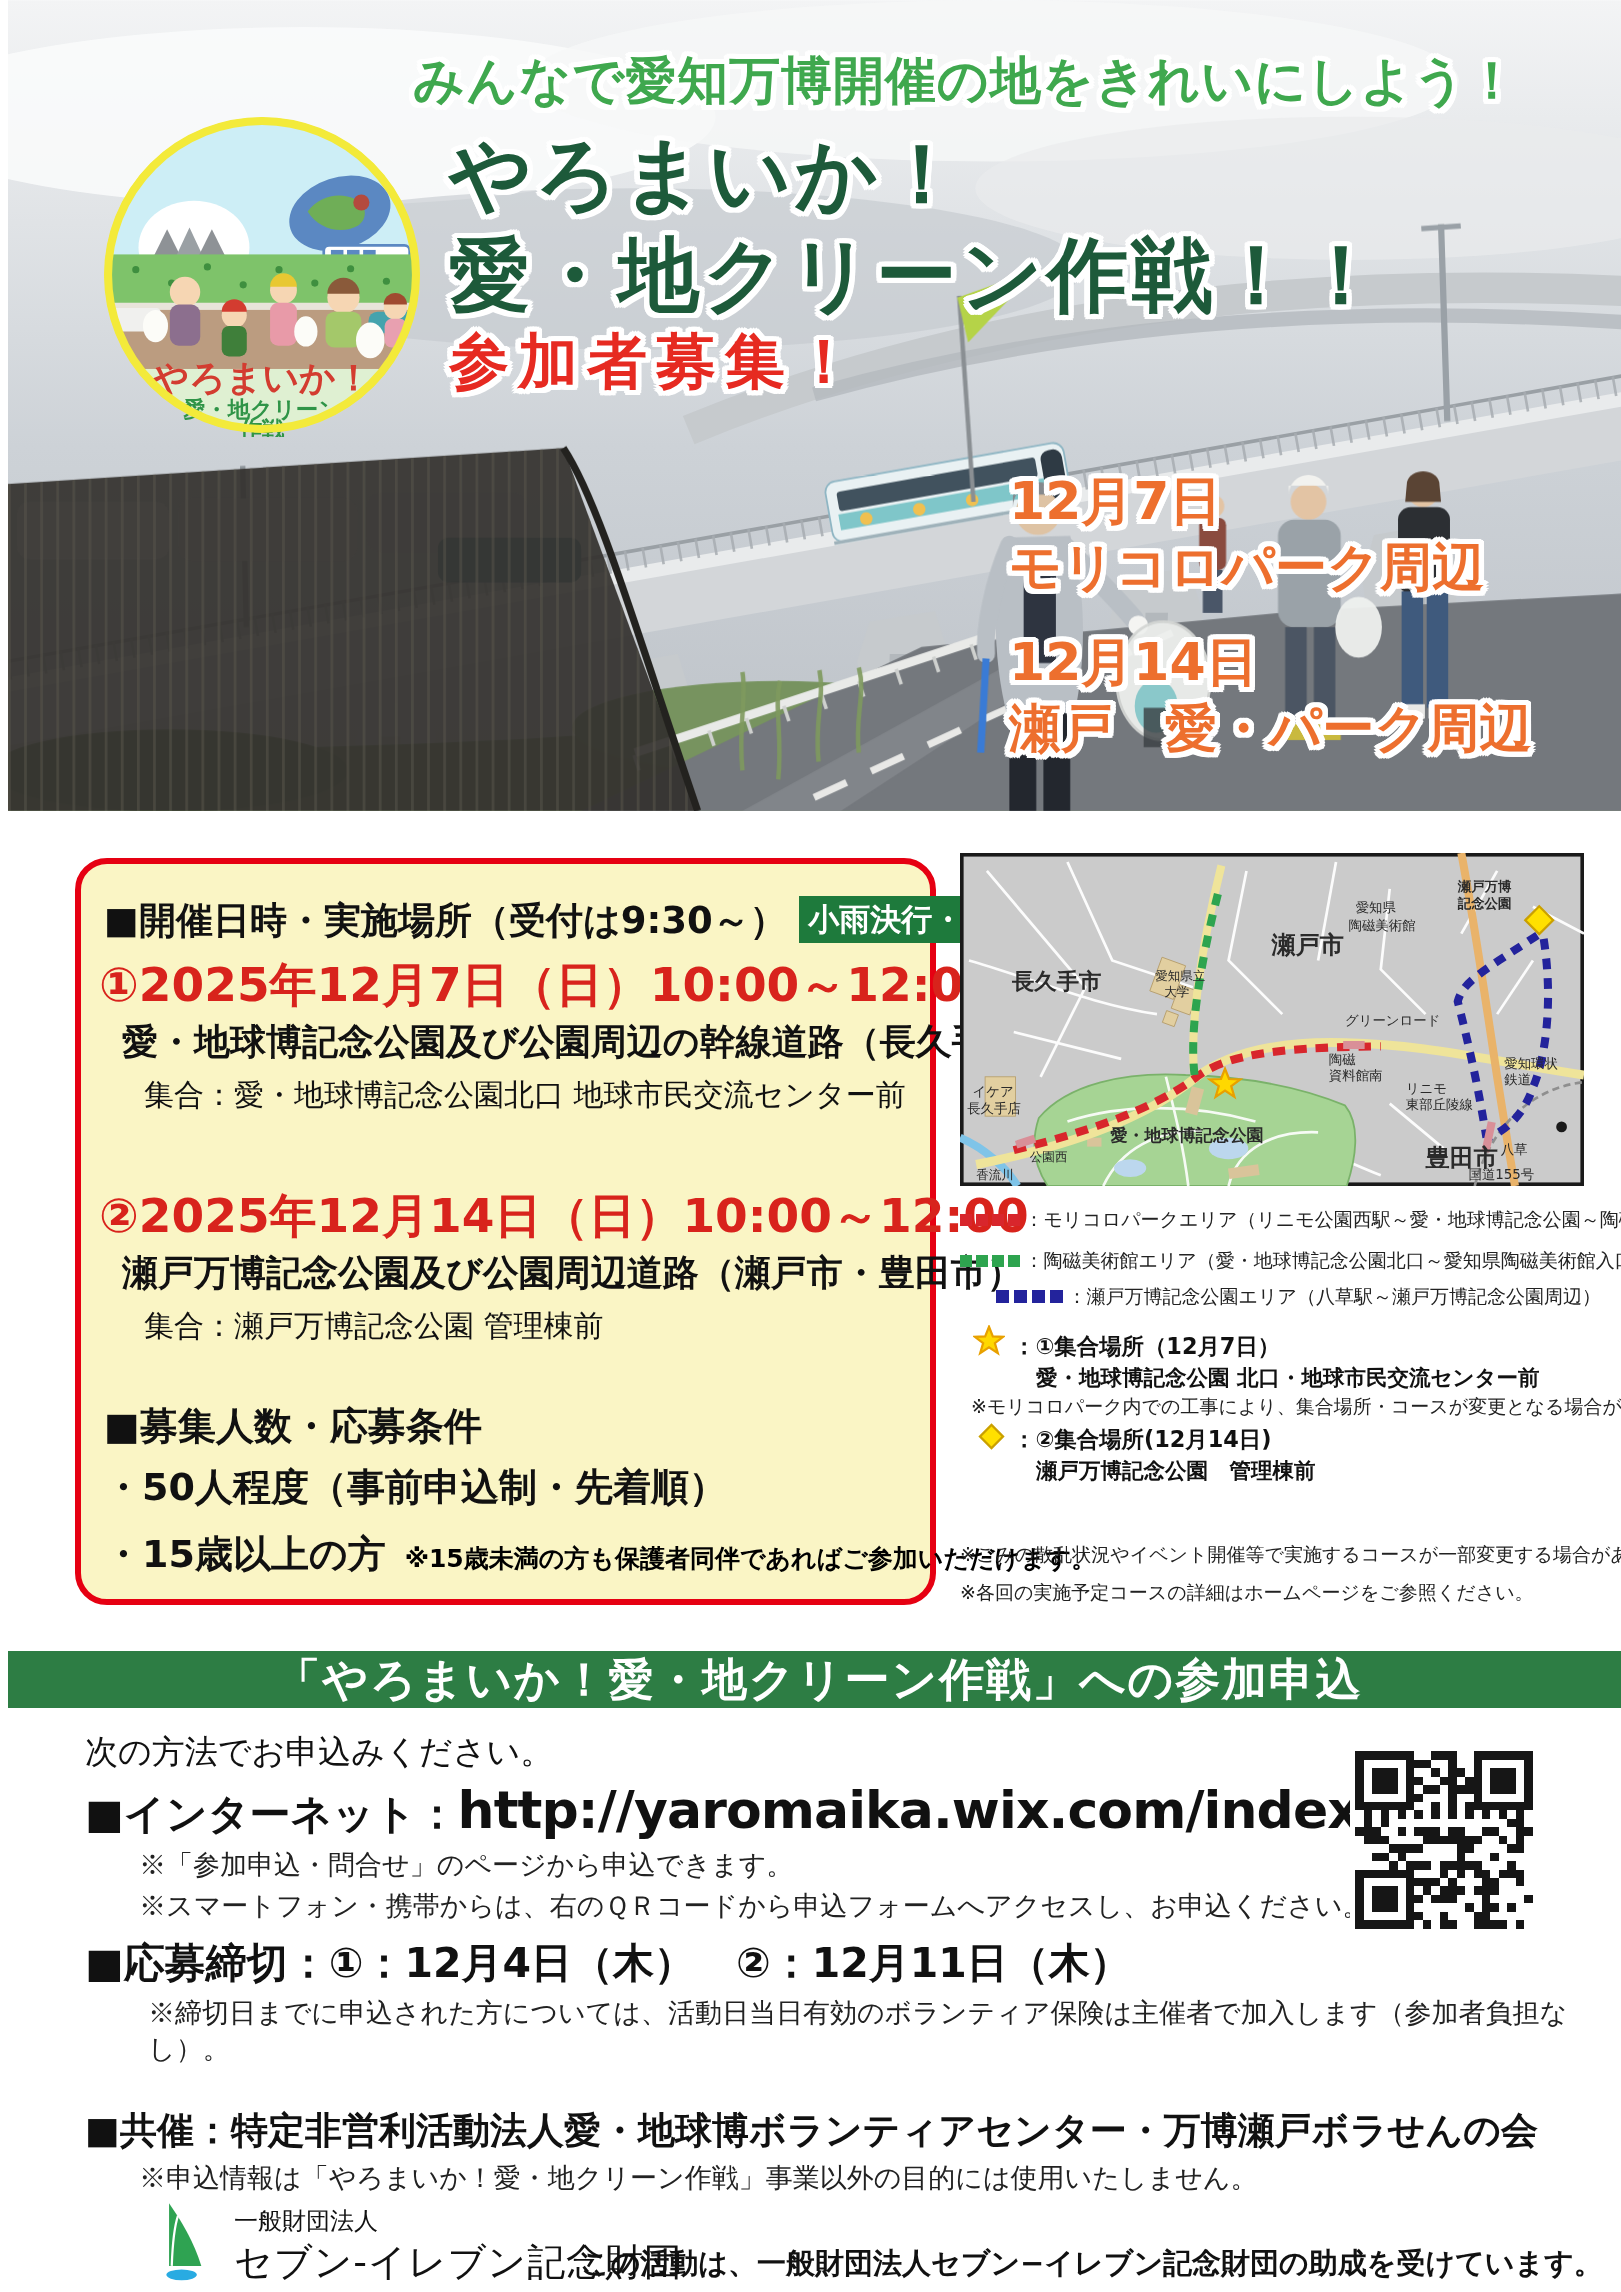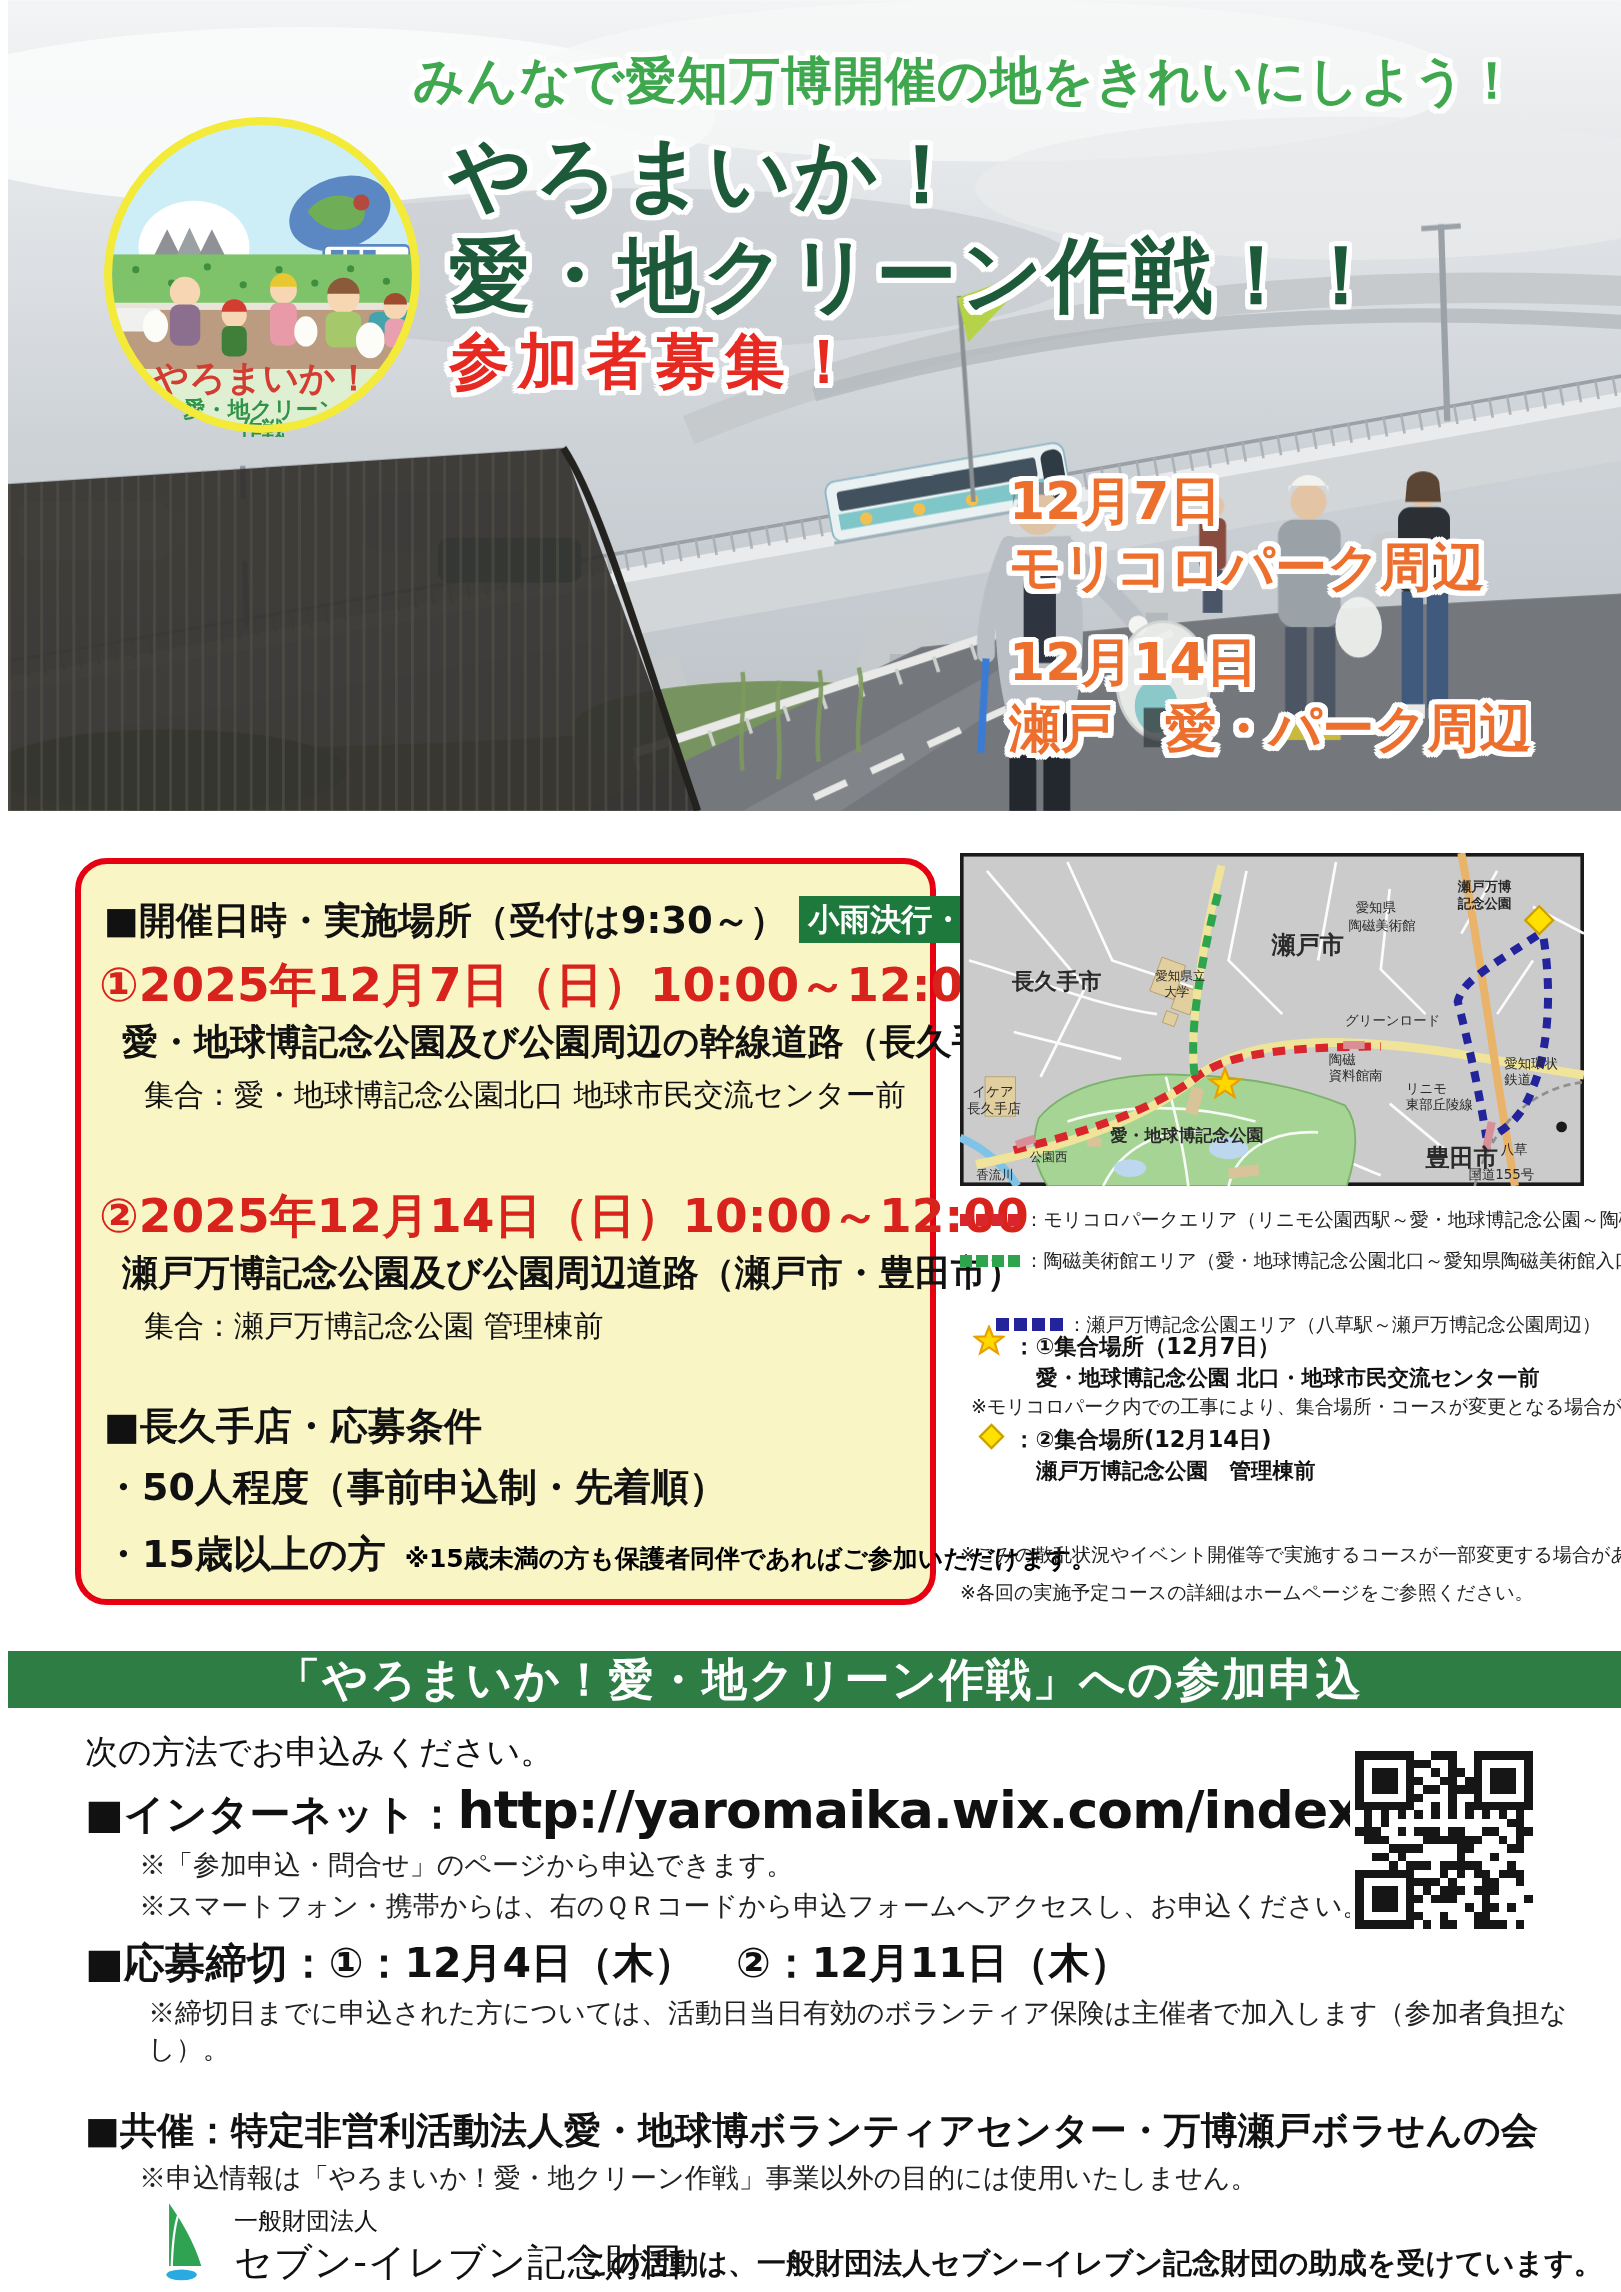--- a/index.html
+++ b/index.html
@@ -392,7 +392,7 @@
   <div class="abs lg-row" style="left:952px;top:1248px;">
     <span class="dots green"><i></i><i></i><i></i><i></i></span><span>：陶磁美術館エリア（愛・地球博記念公園北口～愛知県陶磁美術館入口前）</span>
   </div>
-  <div class="abs lg-row" style="left:952px;top:1312px;padding-left:36px;">
+  <div class="abs lg-row" style="left:952px;top:1284px;padding-left:36px;">
     <span class="dots blue"><i></i><i></i><i></i><i></i></span><span>：瀬戸万博記念公園エリア（八草駅～瀬戸万博記念公園周辺）</span>
   </div>
 

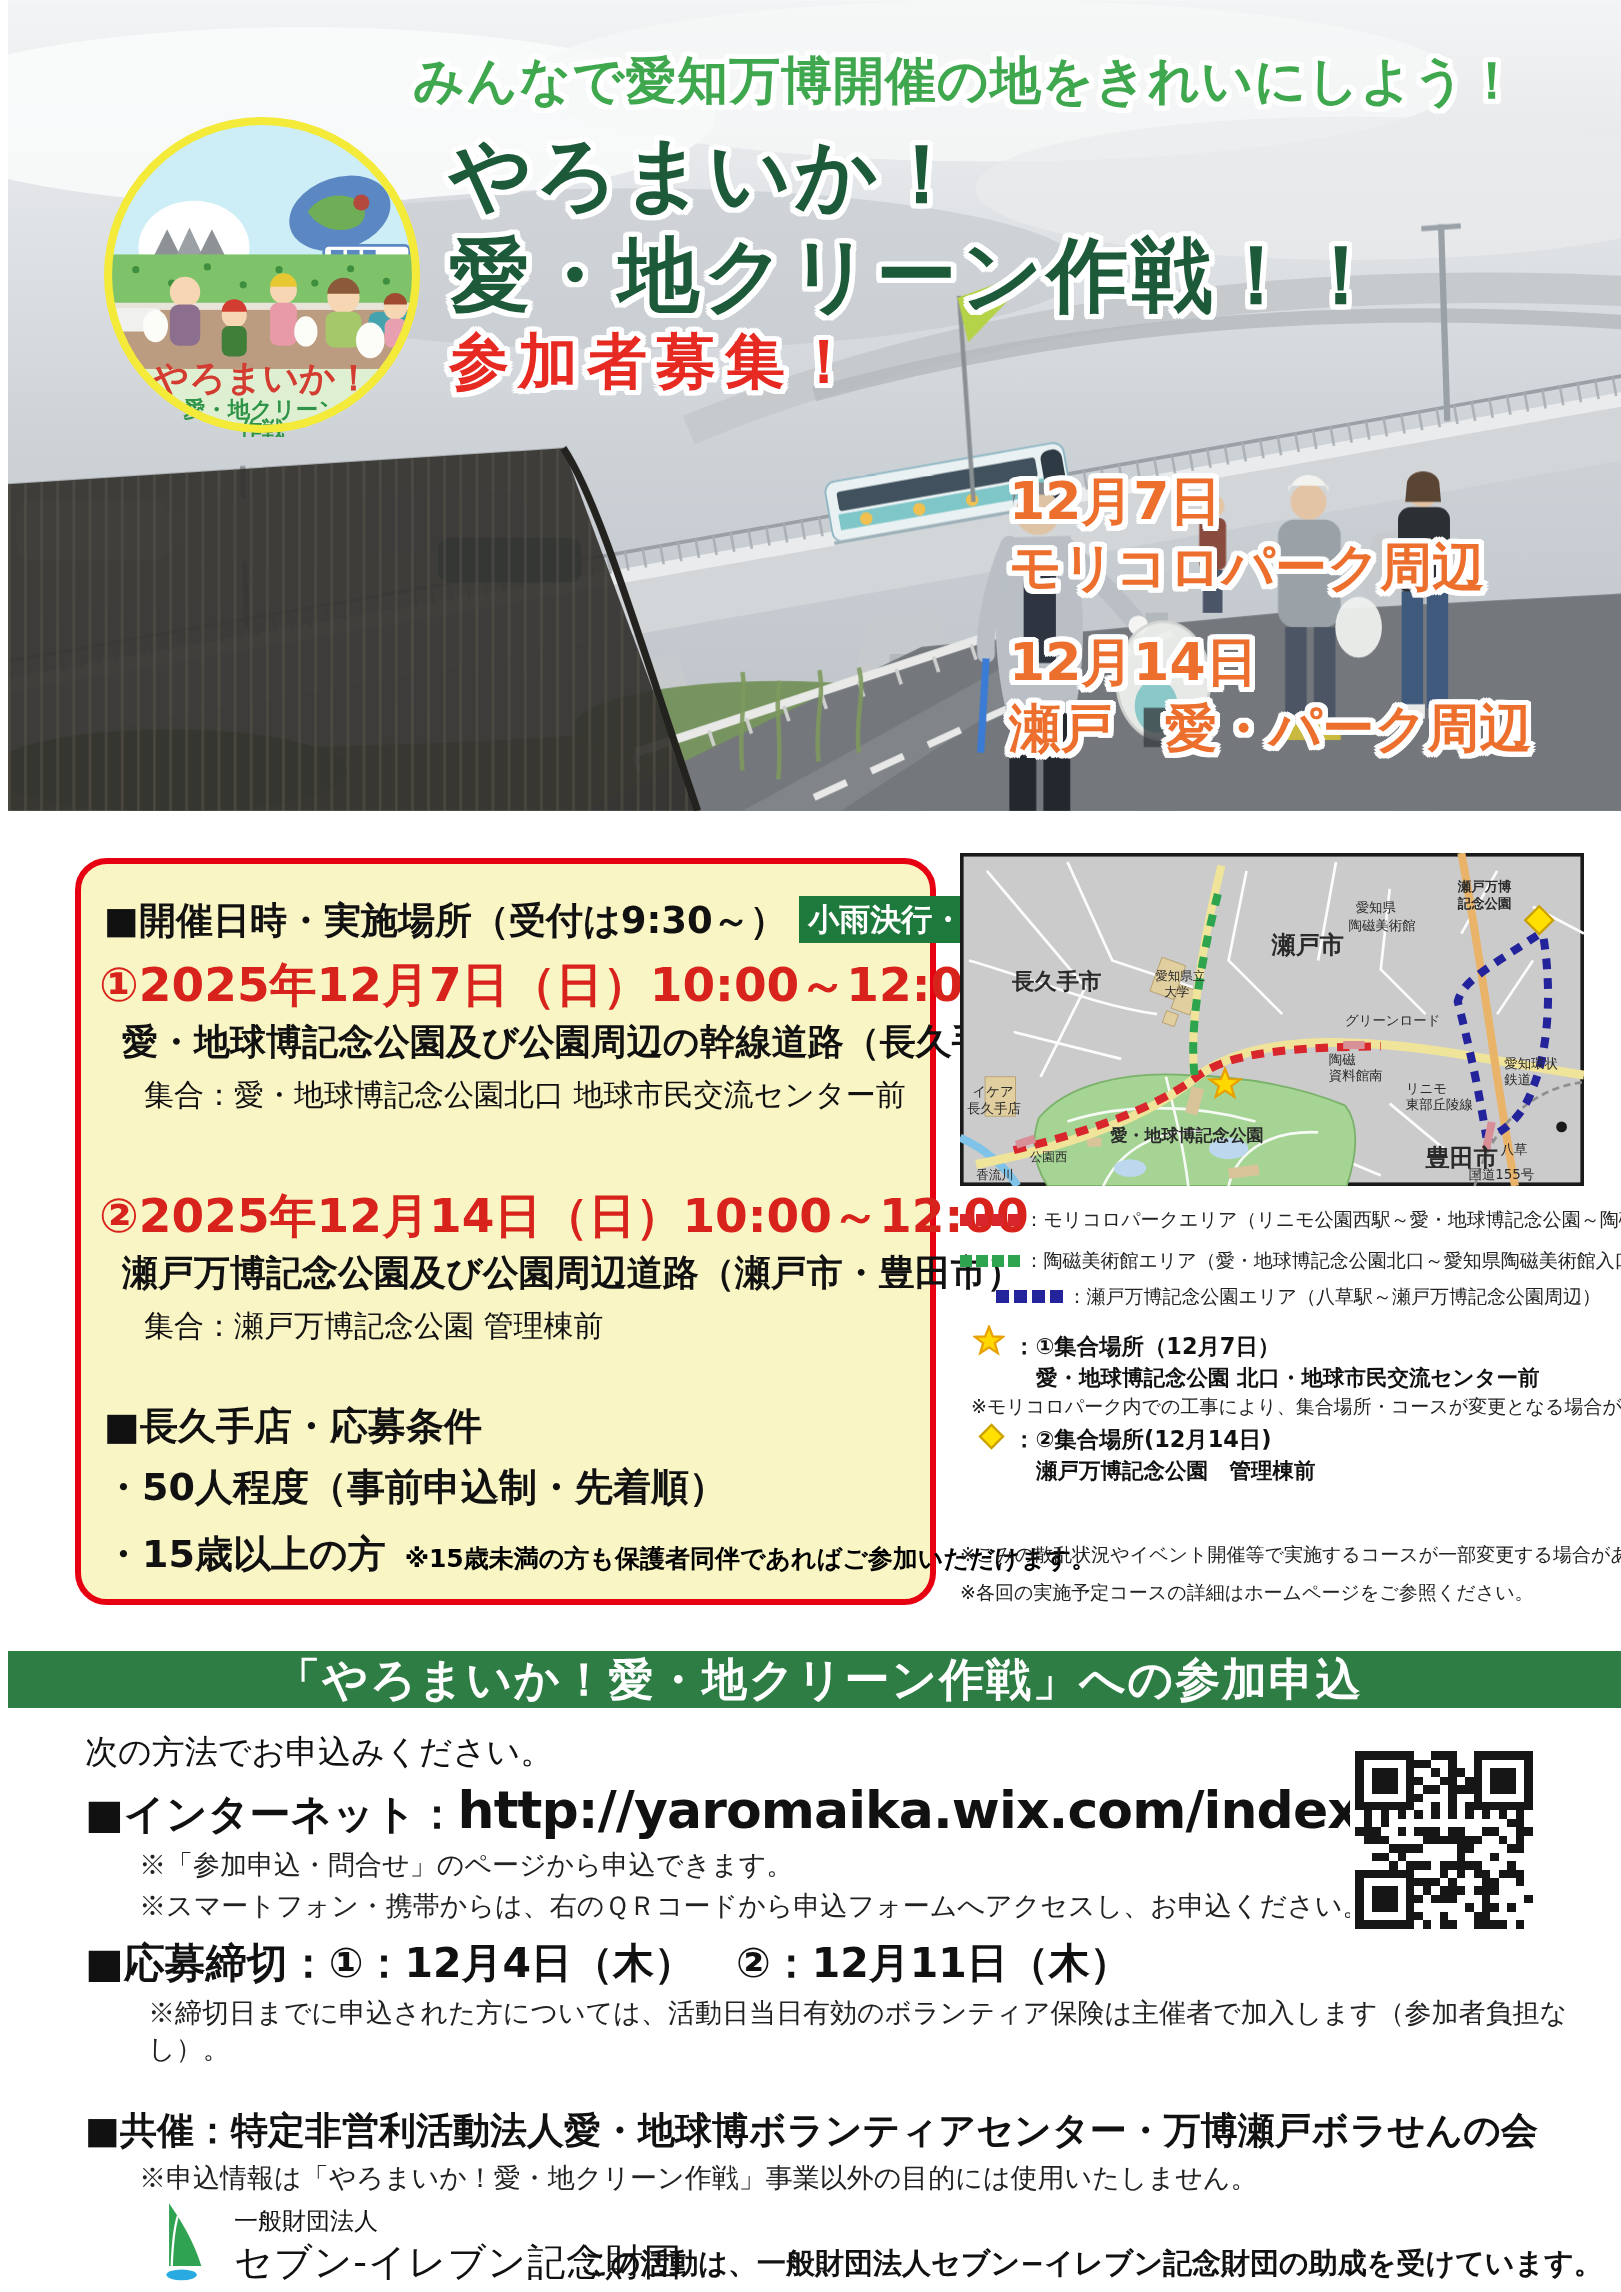--- a/index.html
+++ b/index.html
@@ -284,7 +284,7 @@
     <div class="abs ib-date" style="left:18px;top:321px;white-space:nowrap;">②2025年12月14日（日）10:00～12:00</div>
     <div class="abs ib-place" style="left:41px;top:385px;white-space:nowrap;">瀬戸万博記念公園及び公園周辺道路（瀬戸市・豊田市）</div>
     <div class="abs ib-meet" style="left:63px;top:442px;white-space:nowrap;">集合：瀬戸万博記念公園 管理棟前</div>
-    <div class="abs ib-bold" style="left:23px;top:537px;white-space:nowrap;">■長久手店・応募条件</div>
+    <div class="abs ib-bold" style="left:23px;top:537px;white-space:nowrap;">■募集人数・応募条件</div>
     <div class="abs ib-bold" style="left:23px;top:598px;white-space:nowrap;">・50人程度（事前申込制・先着順）</div>
     <div class="abs" style="left:23px;top:665px;white-space:nowrap;">
       <span class="ib-bold">・15歳以上の方</span>

